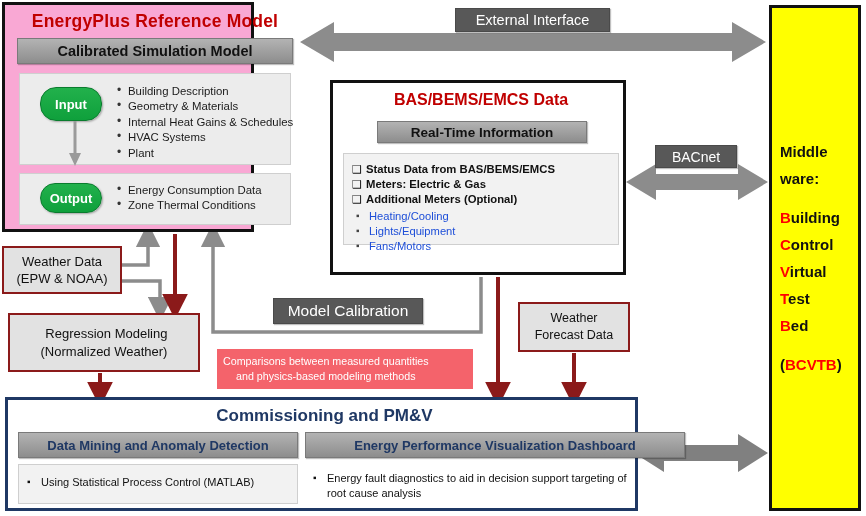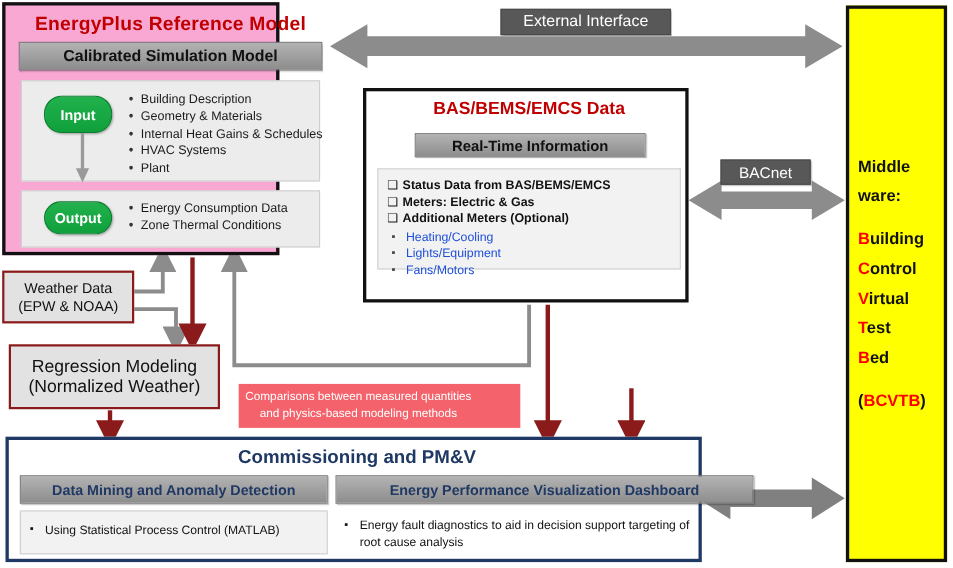--- a/index.html
+++ b/index.html
@@ -199,6 +199,7 @@
 
   <div class="abs tagbox" id="tag-ext">External Interface</div>
   <div class="abs tagbox" id="tag-bac">BACnet</div>
+  <div class="abs tagbox" id="tag-modelcal">Model Calibration</div>
 
   <div class="abs redbox" id="wdata">
     <div>

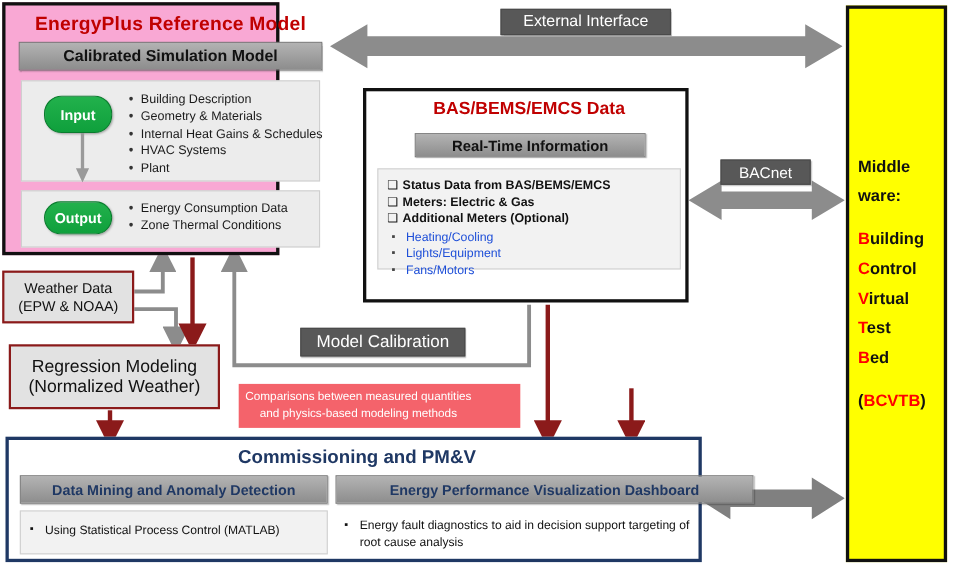--- a/index.html
+++ b/index.html
@@ -215,6 +215,12 @@
     </div>
   </div>
 
+  <div class="abs redbox" id="wforecast">
+    <div>
+      <div>Weather</div>
+      <div>Forecast Data</div>
+    </div>
+  </div>
 
   <div class="abs" id="pink">
     <div>

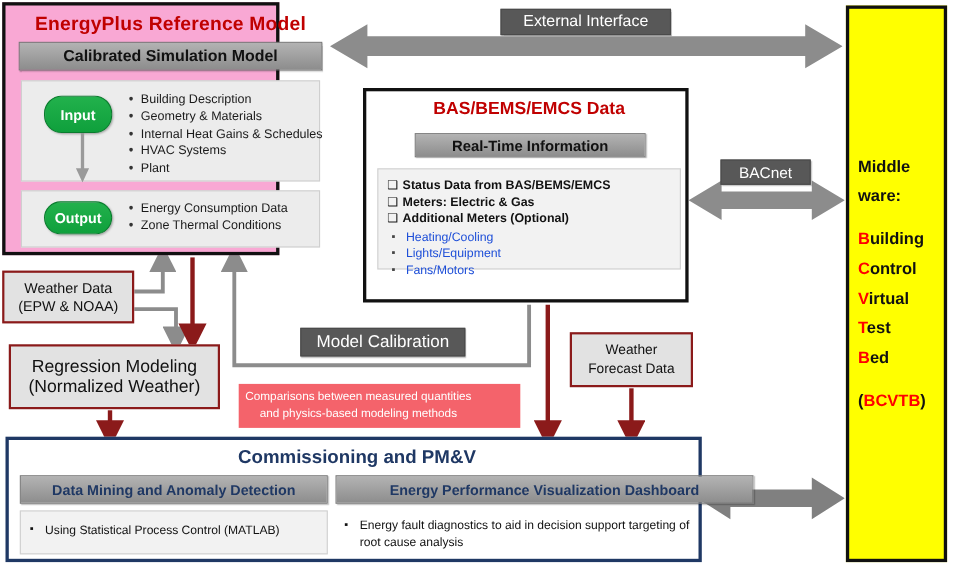--- a/index.html
+++ b/index.html
@@ -71,7 +71,7 @@
   .redbox{background:#e2e2e2;border:2.5px solid #8b1a1a;color:#111;
           display:flex;align-items:center;justify-content:center;text-align:center;}
   #wdata{left:2px;top:246px;width:120px;height:48px;font-size:13px;line-height:17px;}
-  #regress{left:8px;top:313px;width:192px;height:59px;font-size:16px;line-height:18px;}
+  #regress{left:8px;top:313px;width:192px;height:59px;font-size:13px;line-height:18px;text-align:right;}
   #wforecast{left:518px;top:302px;width:112px;height:50px;font-size:12.5px;line-height:17px;}
 
   

